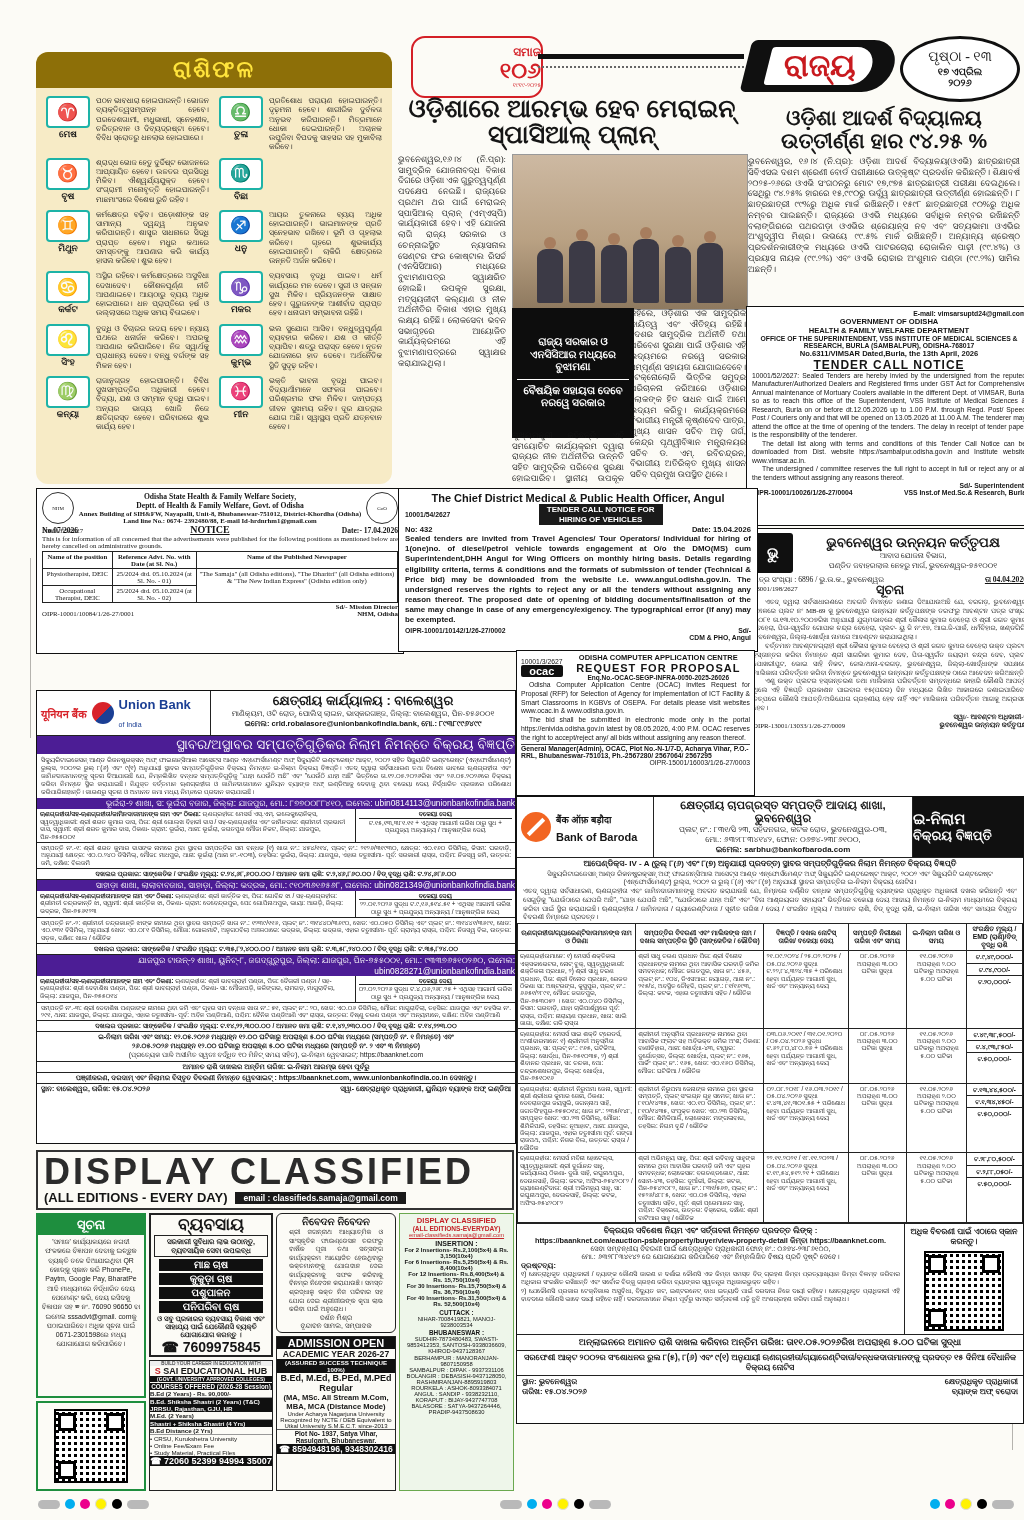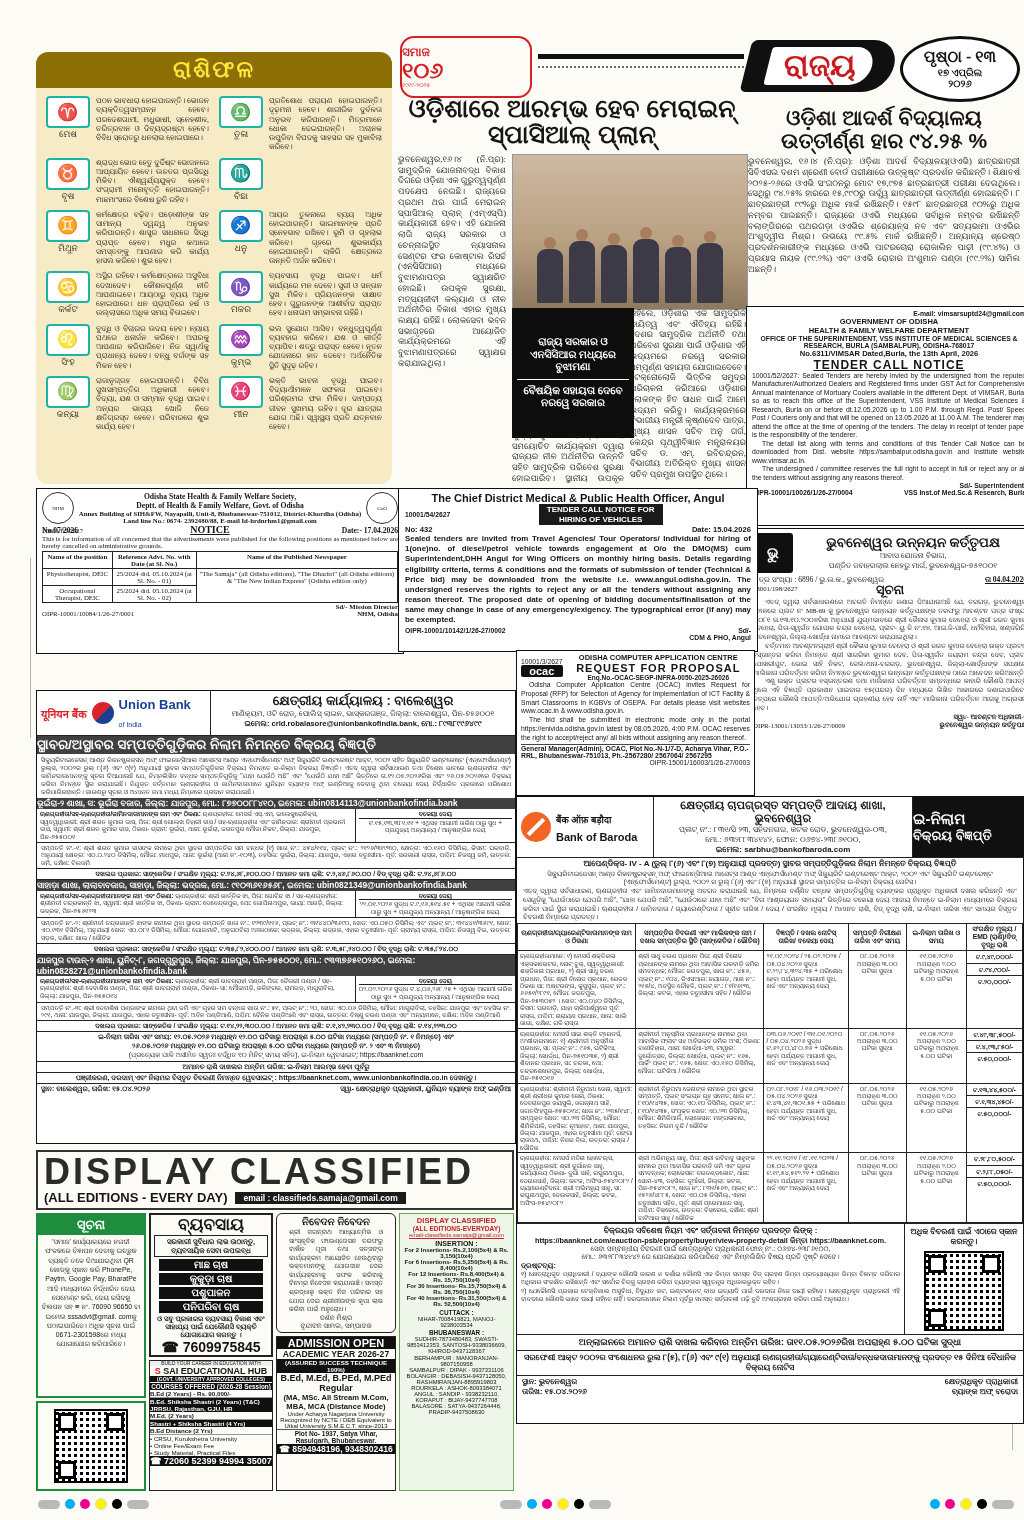--- a/index.html
+++ b/index.html
@@ -24,7 +24,7 @@
   .horo-tx{font-size:7.6px;line-height:1.22;}
 
   
-  .slogo{border:2px solid #d42027;border-radius:14px;display:flex;flex-direction:column;align-items:flex-start;justify-content:center;color:#d42027;}
+  .slogo{border:2px solid #d42027;border-radius:14px;display:flex;flex-direction:column;align-items:flex-end;justify-content:center;color:#d42027;margin-left:11px;}
   .slogo .nm{font-size:12px;font-weight:bold;}
   .slogo .num{font-size:22px;font-weight:bold;line-height:1;}
   .slogo .yr{font-size:6px;}

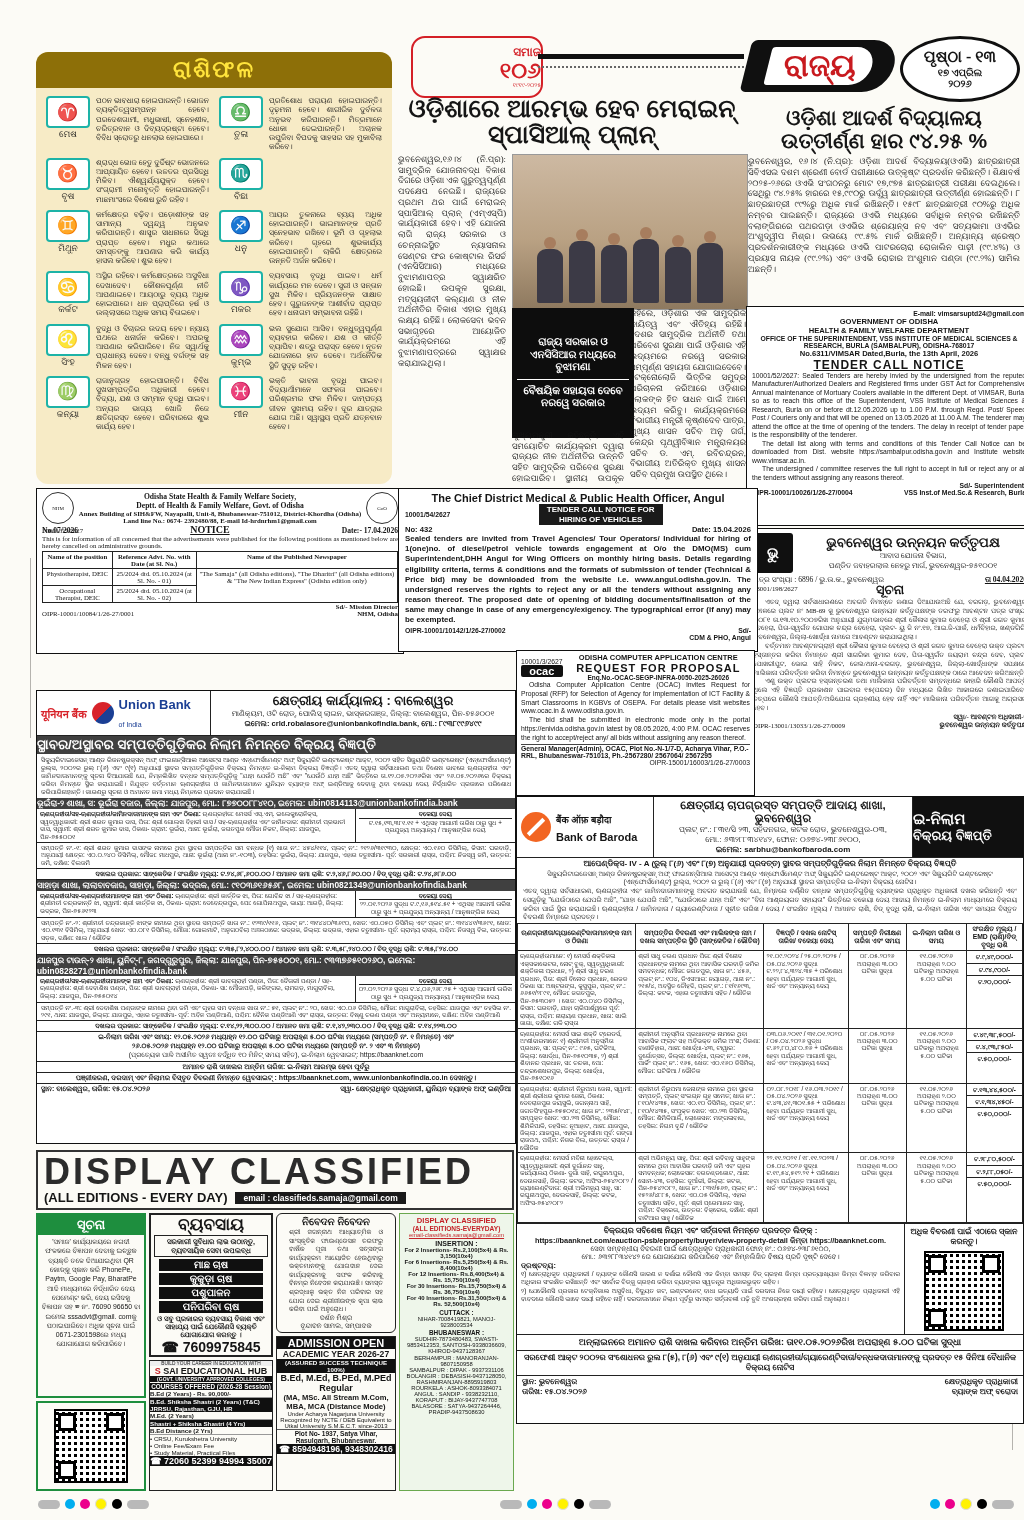--- a/index.html
+++ b/index.html
@@ -34,7 +34,7 @@
   .swoosh .in{background:#fff;border-radius:4px 22px 22px 4px;padding:1px 16px;transform:skewX(0deg);}
   .swoosh .tx{color:#c81a1f;font-size:31px;font-weight:bold;transform:skewX(14deg);display:block;}
   .oval{border:3px solid #101010;border-radius:50%;background:#fff;display:flex;flex-direction:column;align-items:center;justify-content:center;line-height:1.15;}
-  .oval .l1{font-size:16px;font-weight:bold;text-align:center;}
+  .oval .l1{font-size:14px;font-weight:normal;text-align:center;}
   .oval .l2{font-size:10px;font-weight:bold;}
 
   

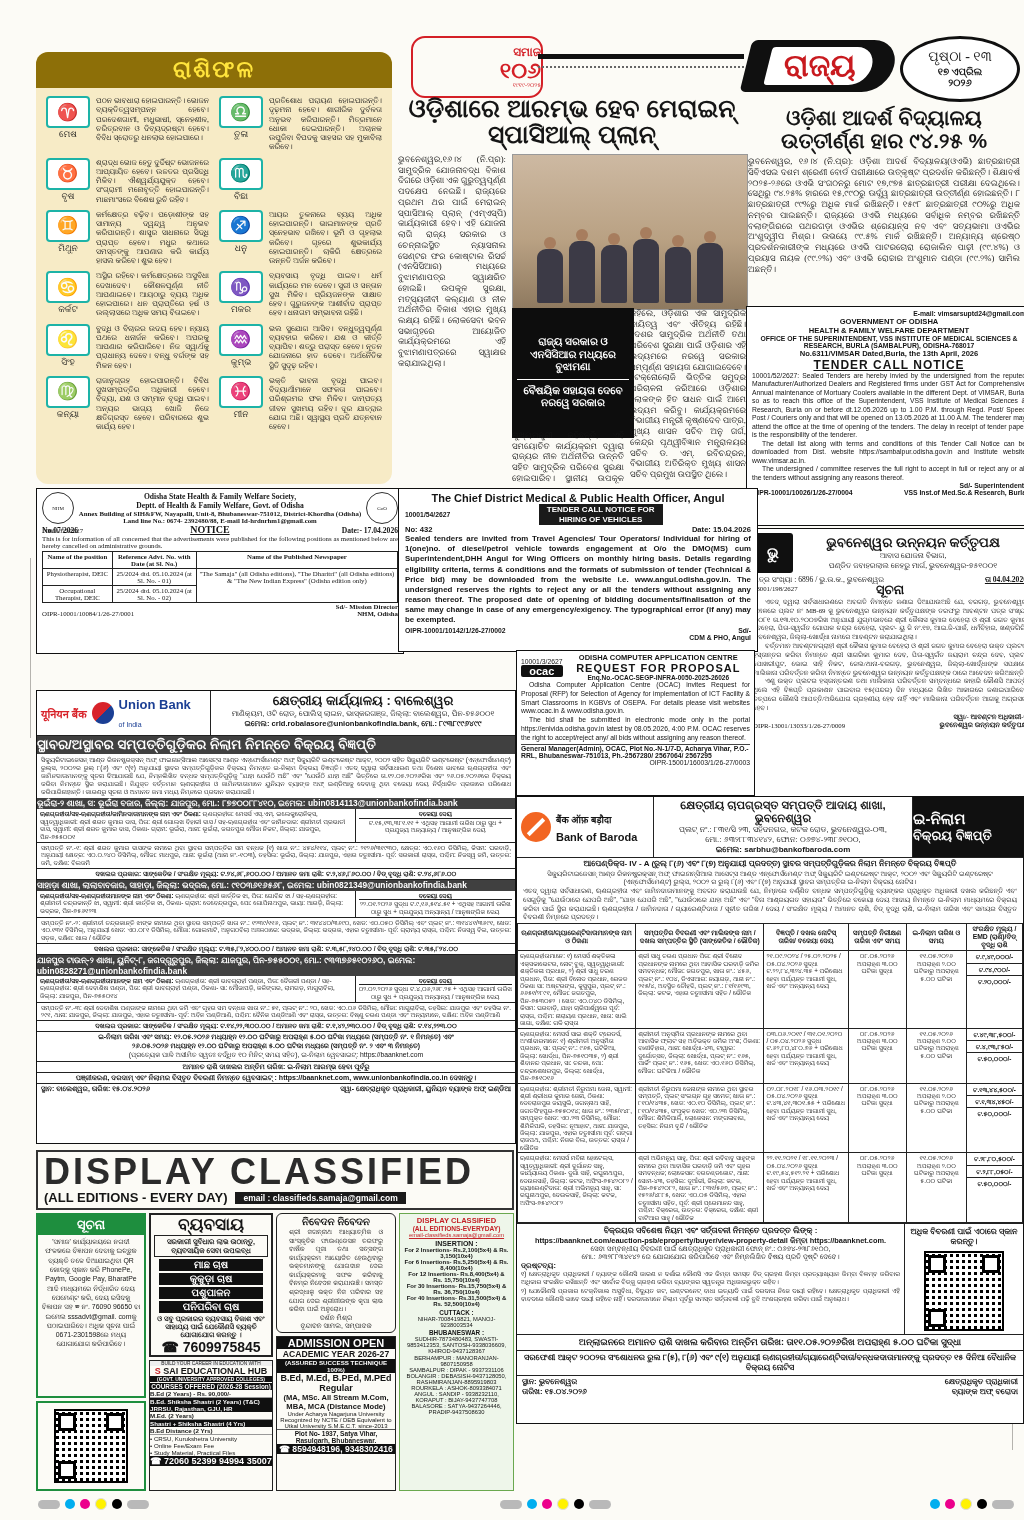--- a/index.html
+++ b/index.html
@@ -20,7 +20,7 @@
   .horo-ic{flex:0 0 44px;text-align:center;}
   .horo-icbox{width:40px;height:28px;border:2px solid #1db3a7;border-radius:4px;background:#fff;
               display:flex;align-items:center;justify-content:center;font-size:17px;line-height:1;}
-  .horo-sign{font-size:9px;font-weight:normal;margin-top:1px;}
+  .horo-sign{font-size:9px;font-weight:bold;margin-top:1px;}
   .horo-tx{font-size:7.6px;line-height:1.22;}
 
   

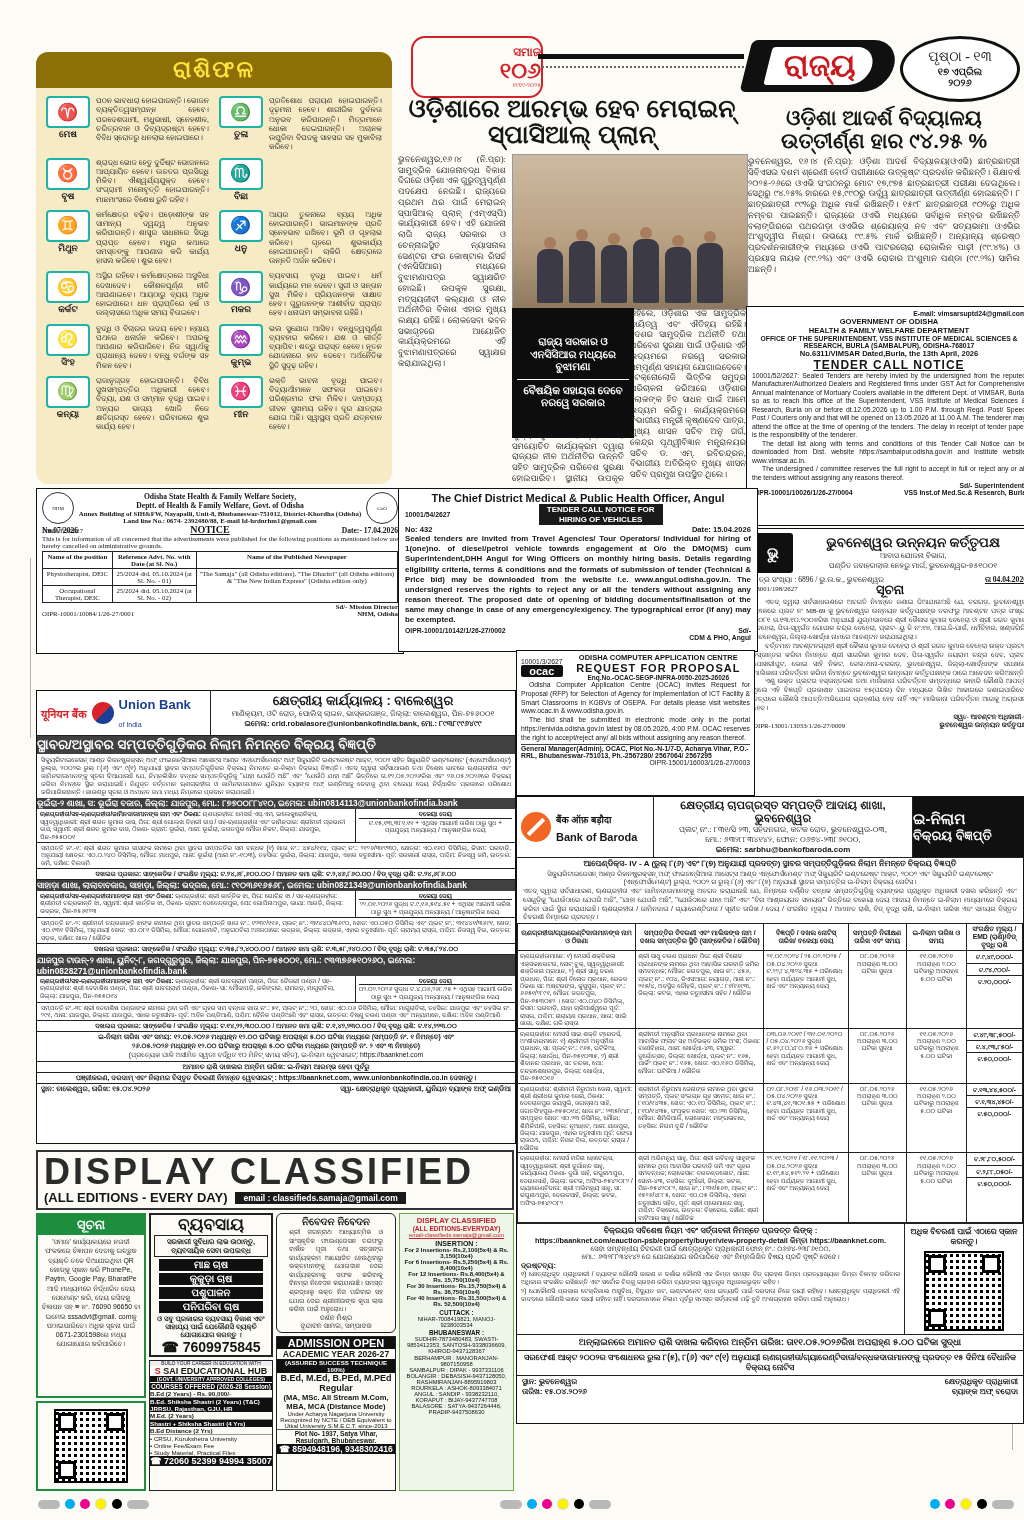--- a/index.html
+++ b/index.html
@@ -63,7 +63,7 @@
   
   .ub-em{width:22px;height:22px;border-radius:50%;background:linear-gradient(135deg,#d8232a 50%,#1b3f94 50%);}
   .ubbrand{color:#1b3f94;}
-  .ub-sec{background:#404040;color:#fff;font-weight:bold;text-align:left;}
+  .ub-sec{background:#4c1d95;color:#fff;font-weight:normal;text-align:right;}
   .ub-cols{display:flex;}
   .ub-cols .lft{flex:1 1 67%;border-right:1px solid #222;padding:1px 3px;}
   .ub-cols .rgt{flex:1 1 33%;padding:1px 3px;text-align:center;}

